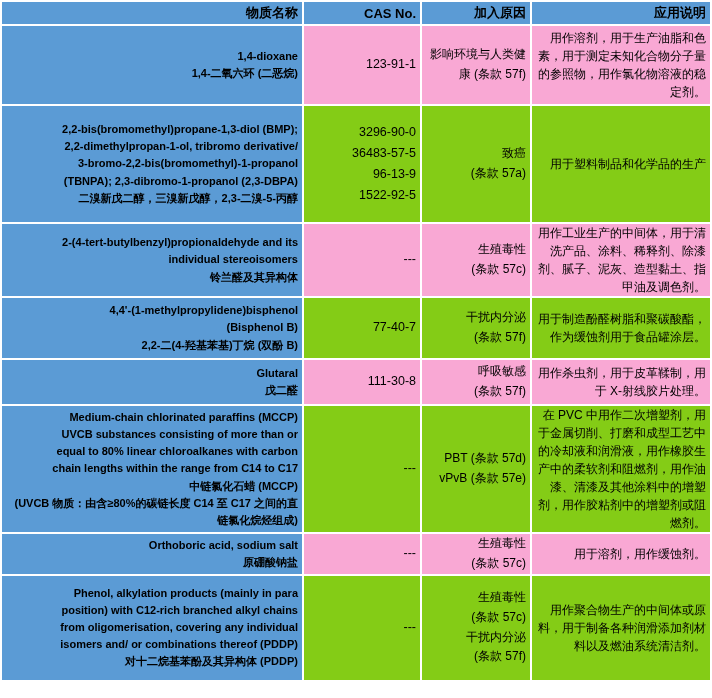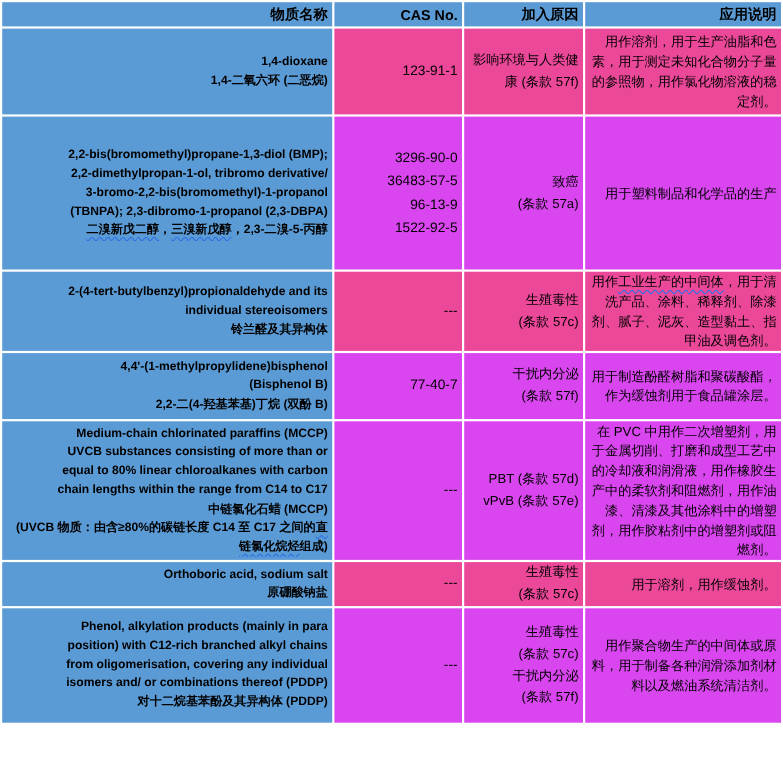--- a/index.html
+++ b/index.html
@@ -37,7 +37,7 @@
     line-height: 1.55;
   }
   
-  tr.band-a td.c-data { background: #ec4899; }
+  tr.band-a td.c-data { background: #f9a8d4; }
   tr.band-b td.c-data { background: #d946ef; }
 
   td.c-cas   { font-size: 12.5px; line-height: 1.7; }

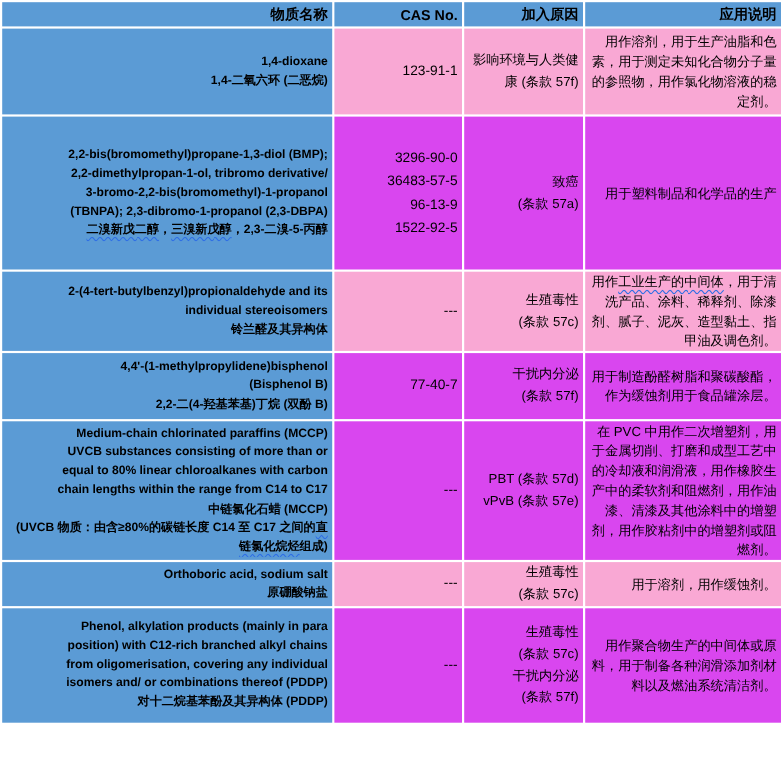--- a/index.html
+++ b/index.html
@@ -89,7 +89,7 @@
     </td>
   </tr>
 
-  <tr class="band-b" style="height:139px">
+  <tr class="band-b" style="height:116px">
     <td class="c-name">
       <div class="pre">2,2-bis(bromomethyl)propane-1,3-diol (BMP);
 2,2-dimethylpropan-1-ol, tribromo derivative/

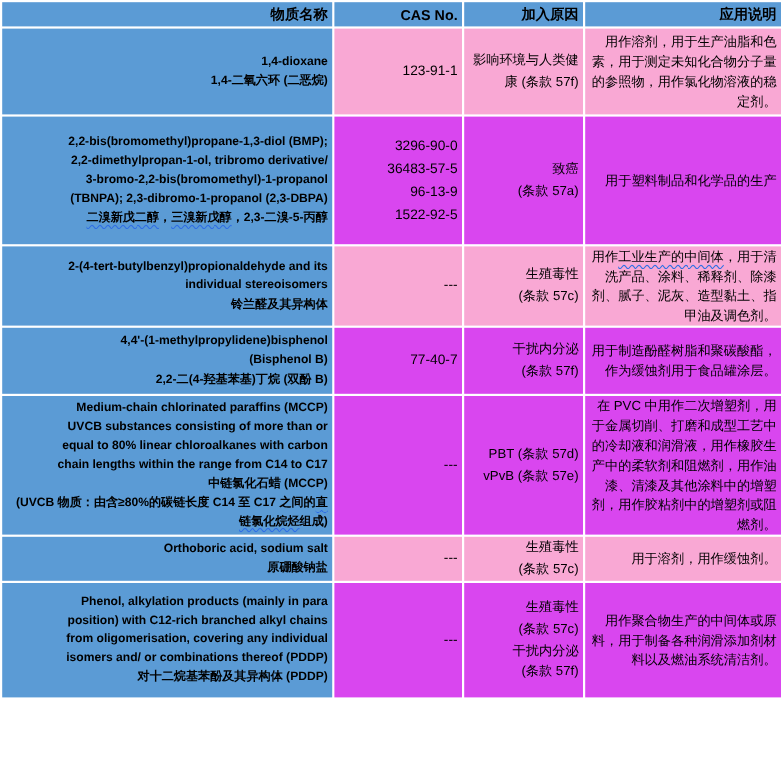--- a/index.html
+++ b/index.html
@@ -38,7 +38,7 @@
   }
   
   tr.band-a td.c-data { background: #f9a8d4; }
-  tr.band-b td.c-data { background: #d946ef; }
+  tr.band-b td.c-data { background: #84cc16; }
 
   td.c-cas   { font-size: 12.5px; line-height: 1.7; }
   td.c-reason{ font-size: 12px;   line-height: 1.65; margin-left: 35px; }

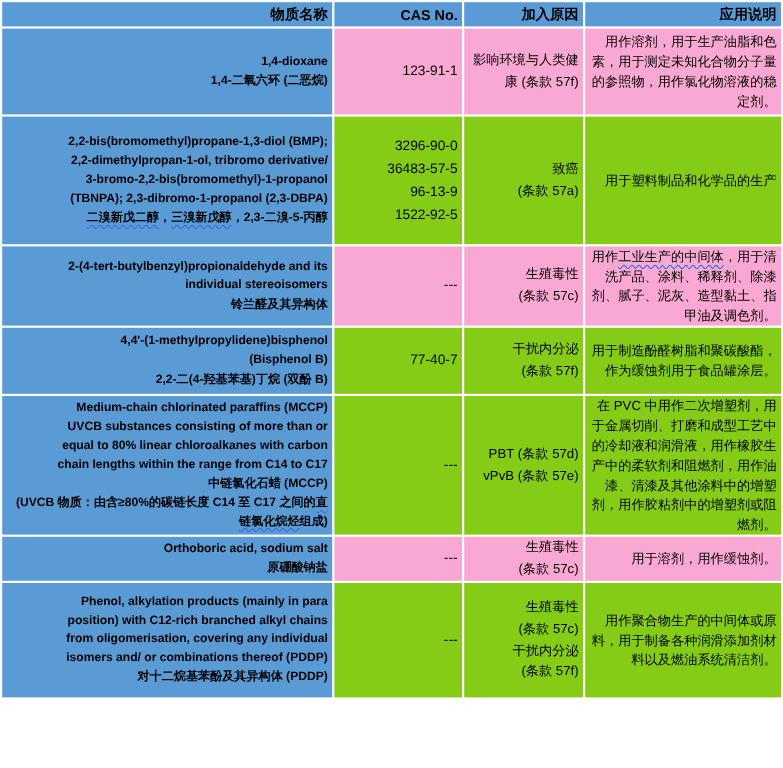--- a/index.html
+++ b/index.html
@@ -47,7 +47,6 @@
   .pre { white-space: pre-line; }
 
   .wavy {
-    text-decoration: underline;
     text-decoration-style: wavy;
     text-decoration-color: #2F6FE4;
     text-decoration-thickness: 1px;

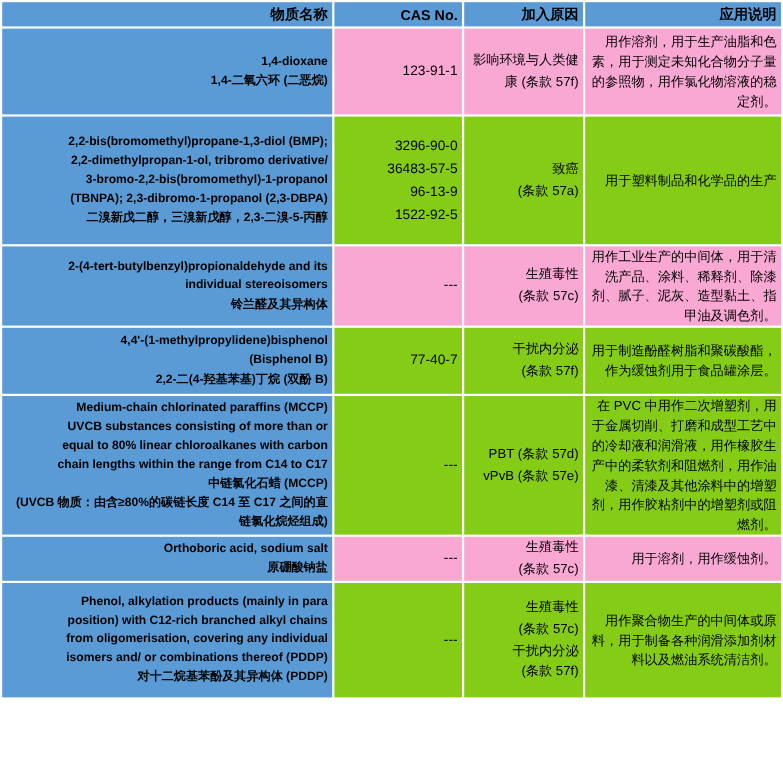--- a/index.html
+++ b/index.html
@@ -147,6 +147,22 @@
     </td>
   </tr>
 
+  <tr class="band-a" style="height:44px">
+    <td class="c-name">
+      <div class="pre">Glutaral
+戊二醛</div>
+    </td>
+    <td class="c-data c-cas">
+      <div class="pre">111-30-8</div>
+    </td>
+    <td class="c-data c-reason">
+      <div class="pre">呼吸敏感
+(条款 57f)</div>
+    </td>
+    <td class="c-data c-app">
+      <div class="pre">用作杀虫剂，用于皮革鞣制，用于 X-射线胶片处理。</div>
+    </td>
+  </tr>
 
   <tr class="band-b" style="height:112px">
     <td class="c-name">

